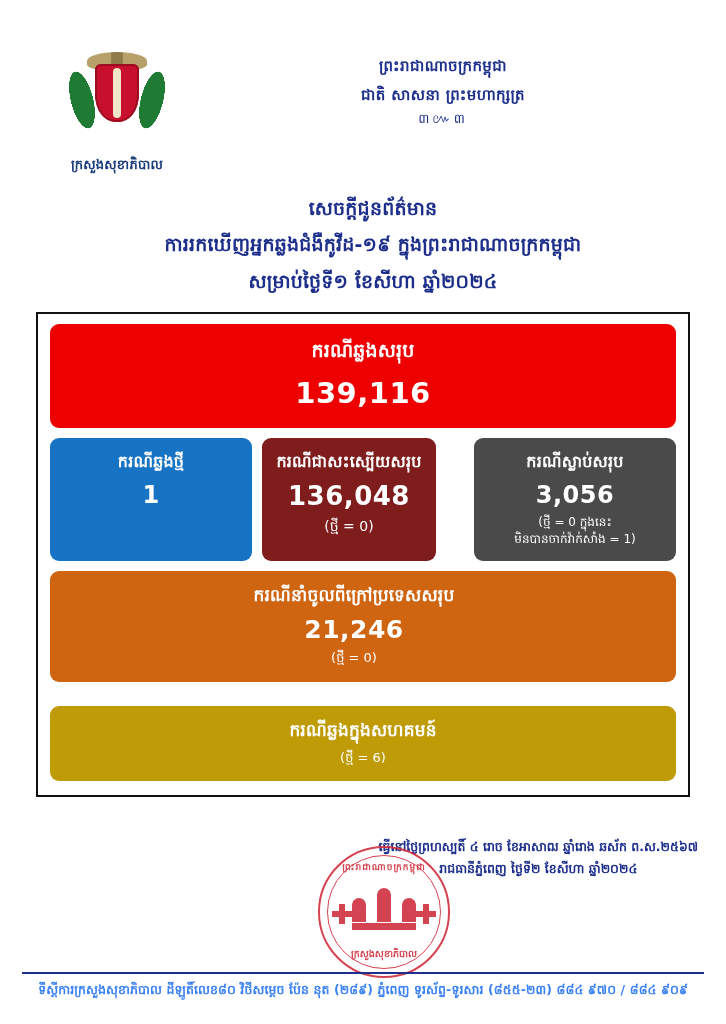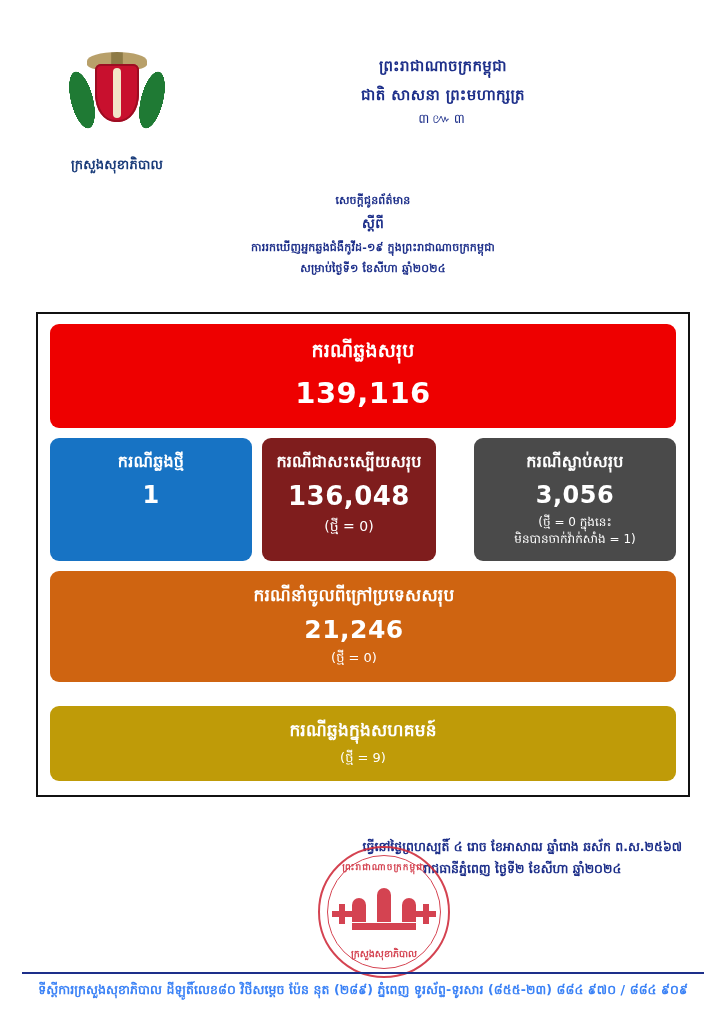--- a/index.html
+++ b/index.html
@@ -124,7 +124,7 @@
     color: #1d2f8a;
   }
   .title-block div {
-    font-size: 11px;
+    font-size: 19px;
     font-weight: bold;
     line-height: 1.92;
     letter-spacing: 0.2px;

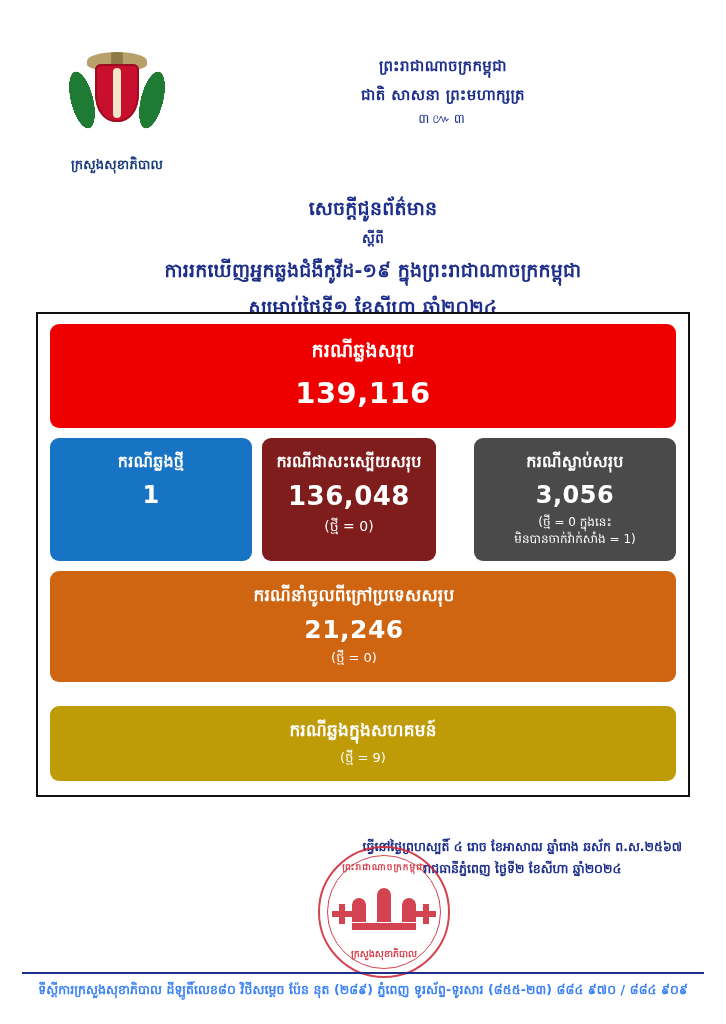--- a/index.html
+++ b/index.html
@@ -350,7 +350,6 @@
 
   <div class="title-block">
     <div>សេចក្ដីជូនព័ត៌មាន</div>
-    <div class="t-small">ស្ដីពី</div>
     <div>ការរកឃើញអ្នកឆ្លងជំងឺកូវីដ-១៩ ក្នុងព្រះរាជាណាចក្រកម្ពុជា</div>
     <div>សម្រាប់ថ្ងៃទី១ ខែសីហា ឆ្នាំ២០២៤</div>
   </div>

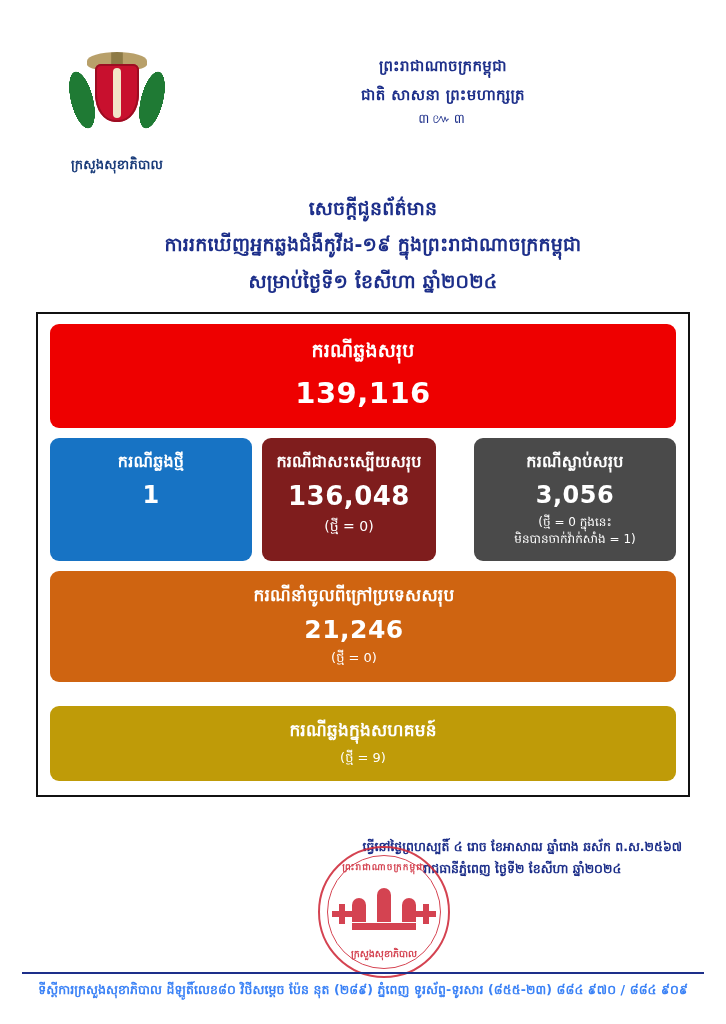--- a/index.html
+++ b/index.html
@@ -389,7 +389,7 @@
 
     <div class="card card-community">
       <div class="c-title">ករណីឆ្លងក្នុងសហគមន៍</div>
-      <div class="c-sub">(ថ្មី = 9)</div>
+      <div class="c-sub">(ថ្មី = 6)</div>
     </div>
   </div>
 

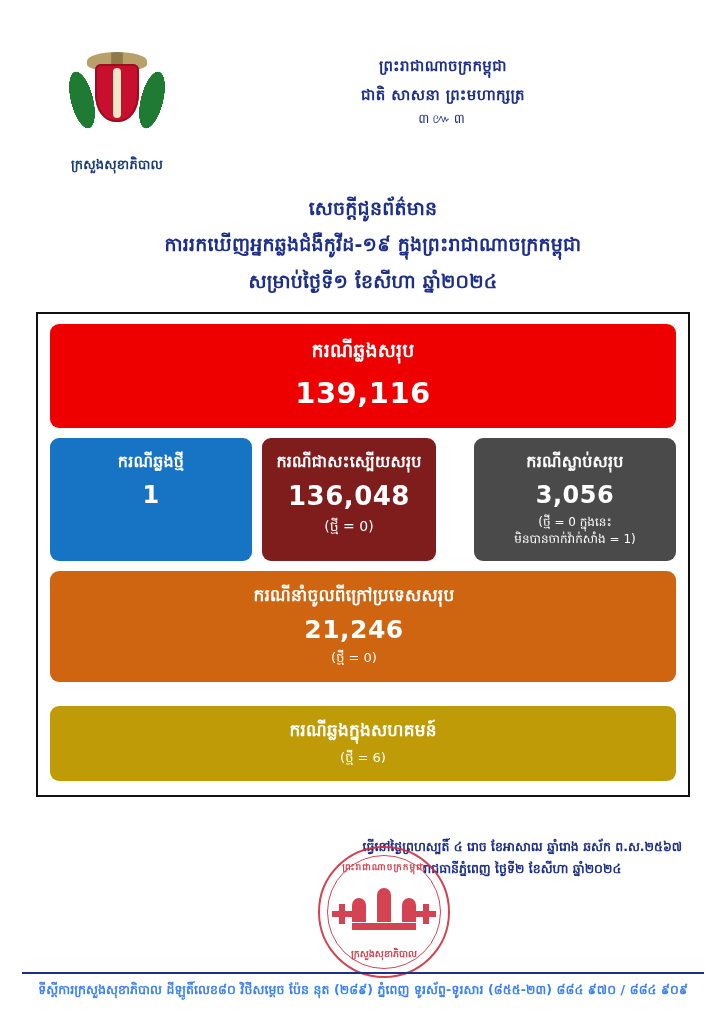--- a/index.html
+++ b/index.html
@@ -222,7 +222,7 @@
   
   .sign-block {
     position: absolute;
-    right: 44px;
+    right: 28px;
     top: 836px;
     text-align: center;
     color: #1d2f8a;

